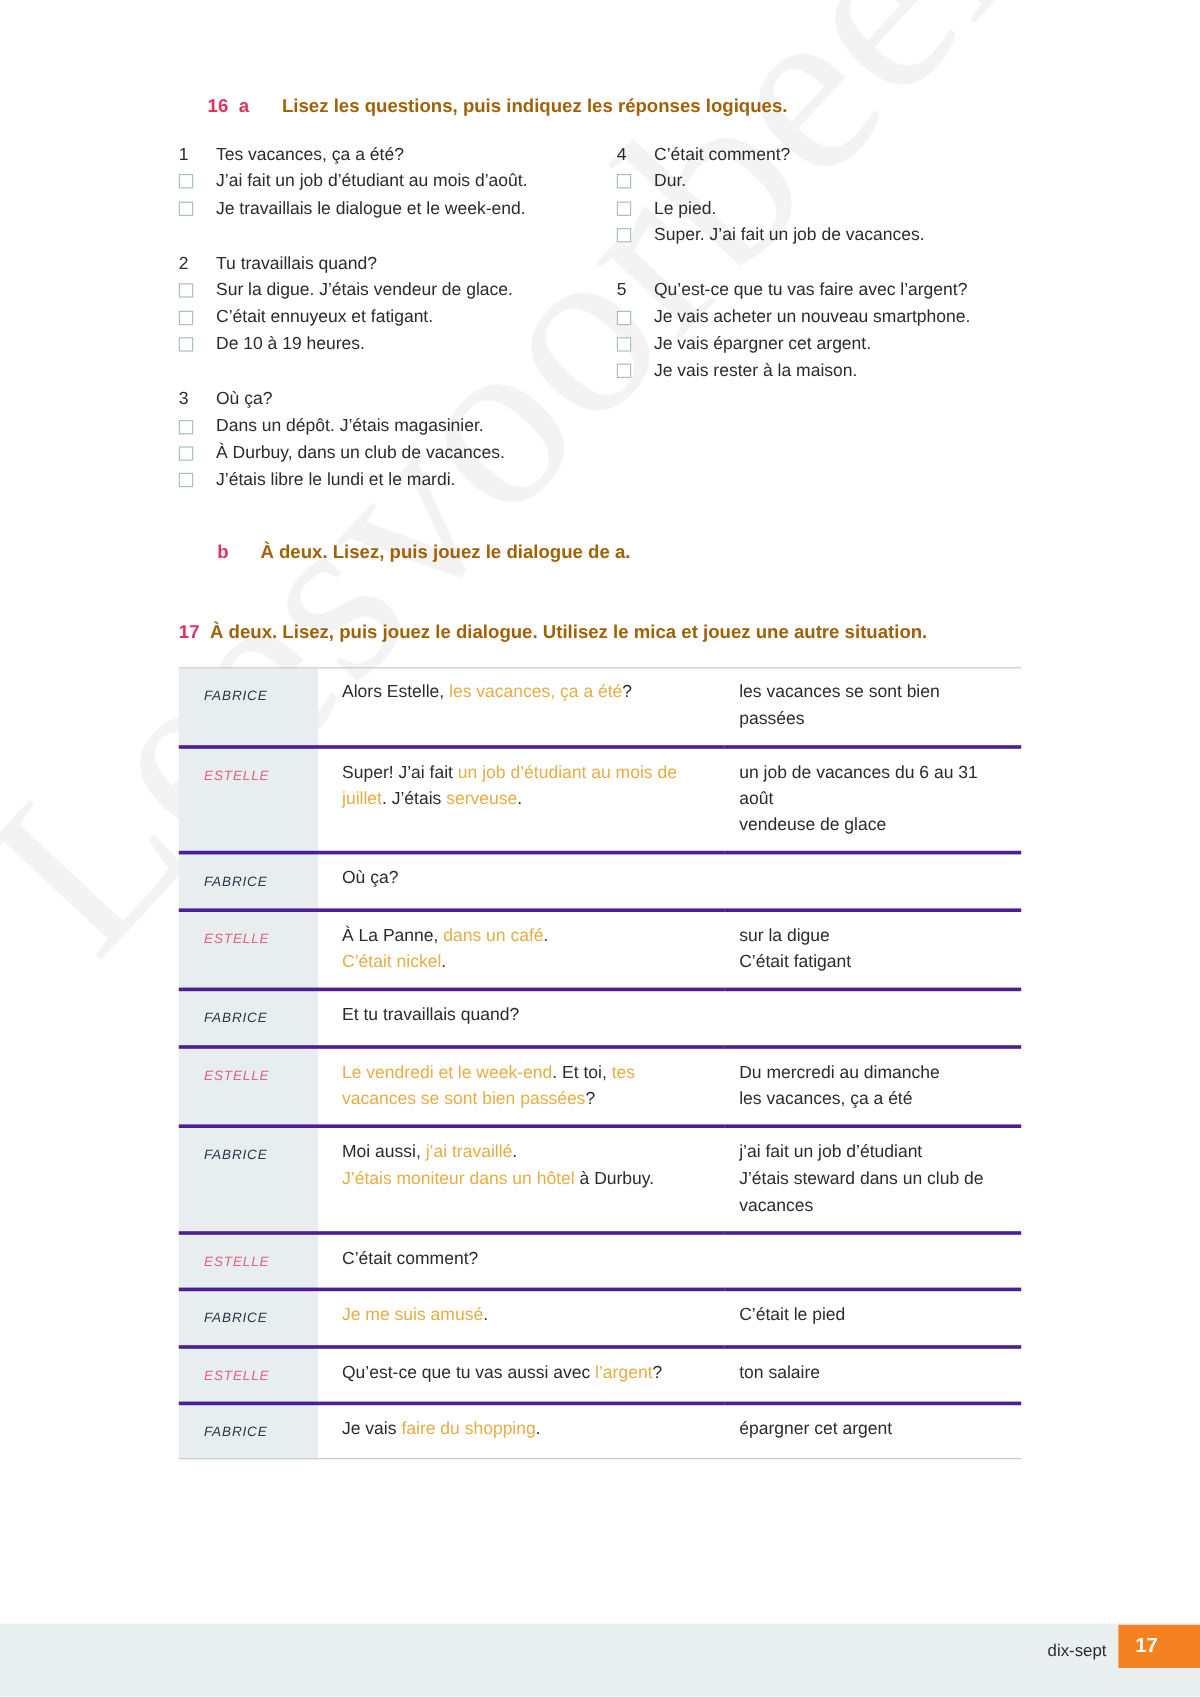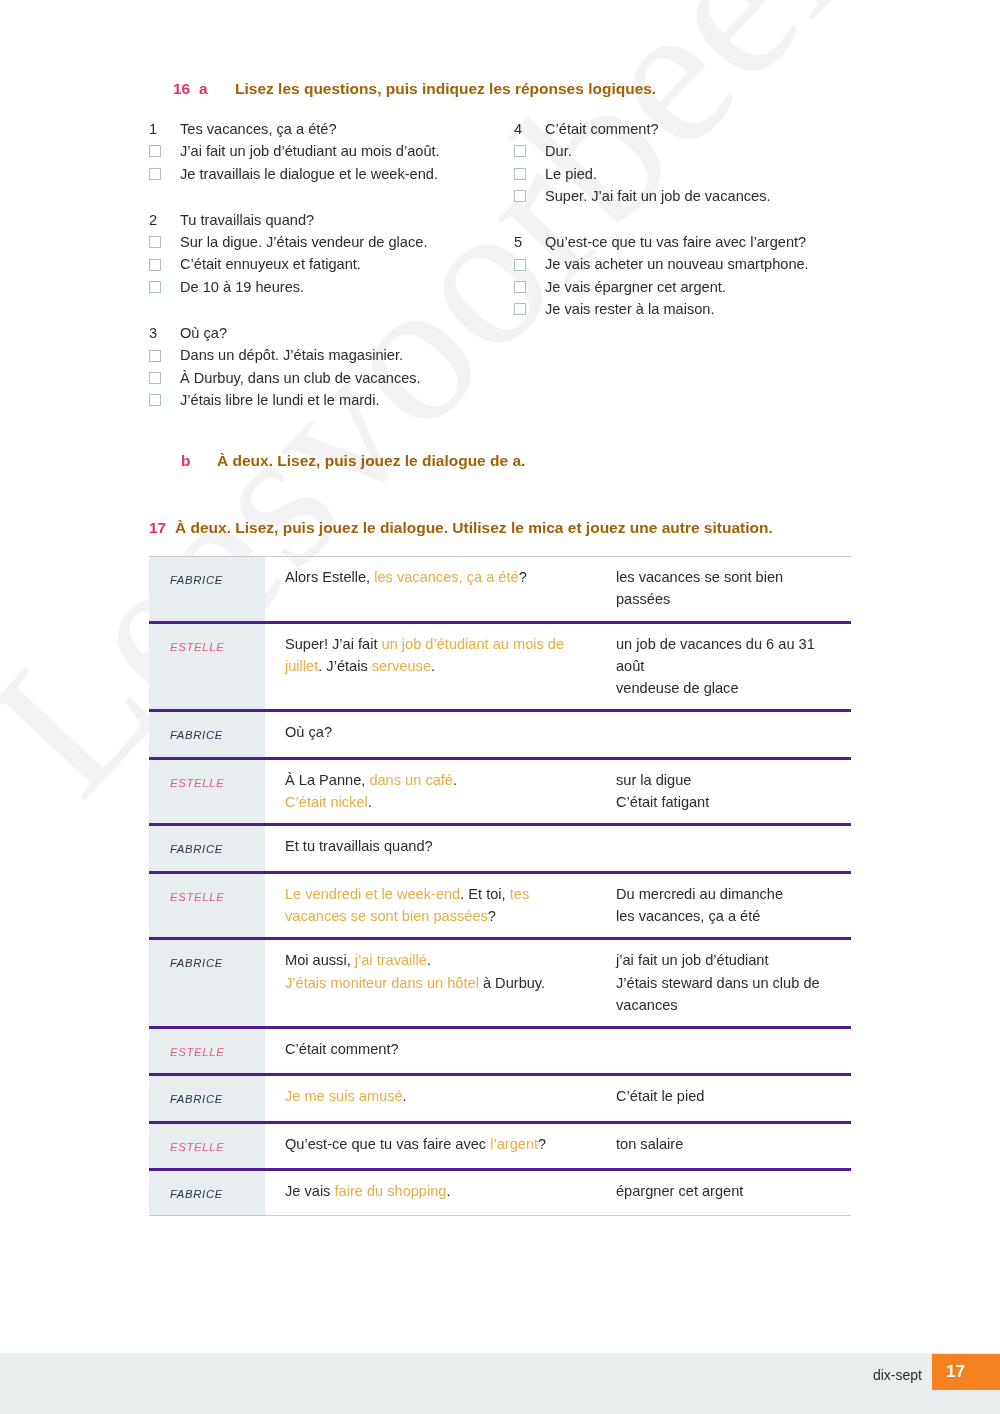--- a/index.html
+++ b/index.html
@@ -432,7 +432,7 @@
         </tr>
         <tr>
           <td class="spk estelle">ESTELLE</td>
-          <td class="line"><span class="blk">Qu’est-ce que tu vas faire avec </span><span class="hl">l’argent</span><span class="blk">?</span></td>
+          <td class="line"><span class="blk">Qu’est-ce que tu vas aussi avec </span><span class="hl">l’argent</span><span class="blk">?</span></td>
           <td class="alt">
             <div>ton salaire</div>
           </td>

